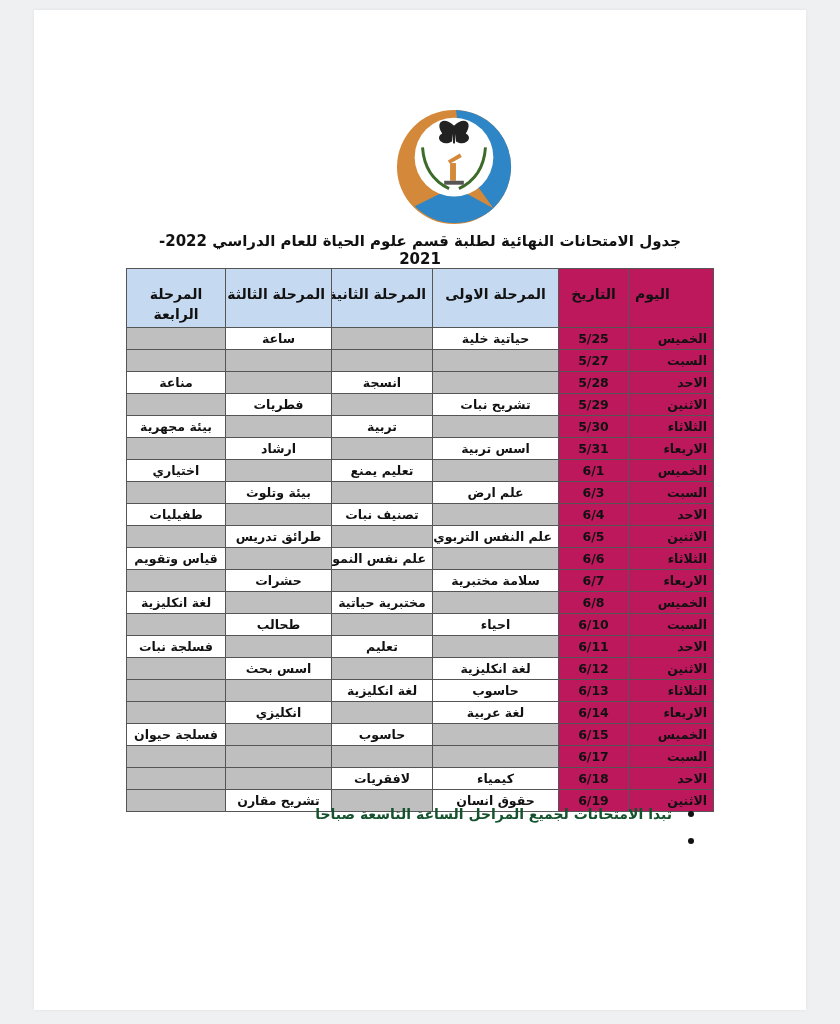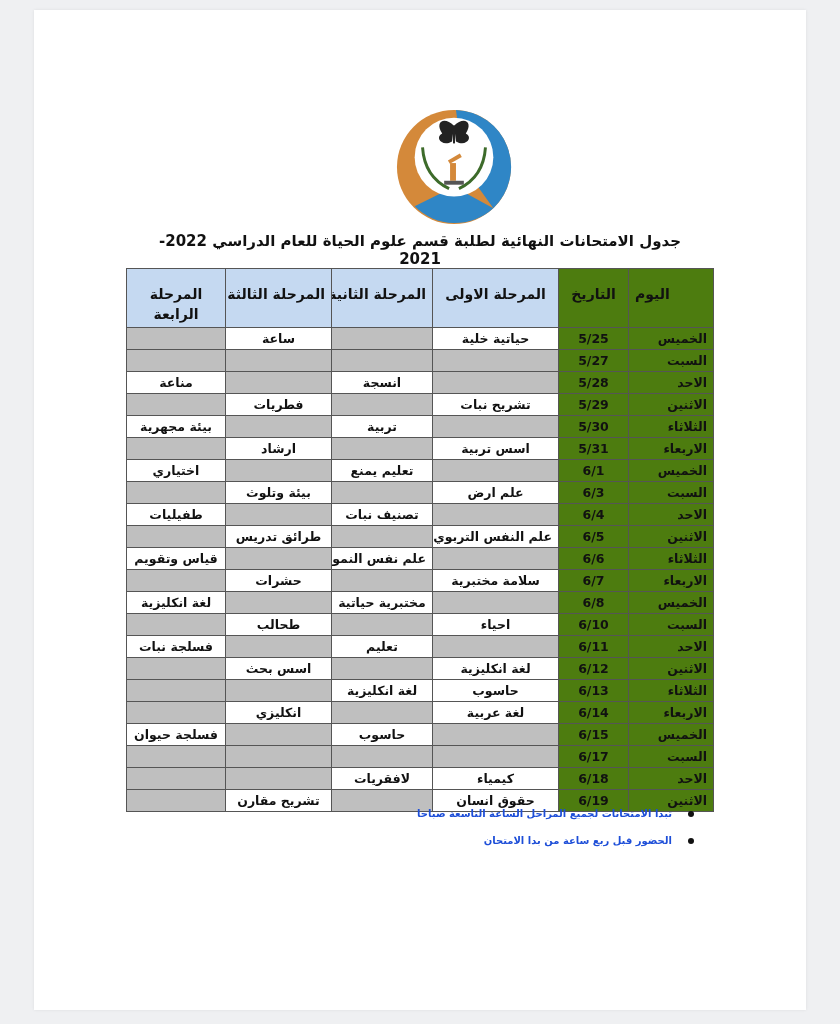--- a/index.html
+++ b/index.html
@@ -31,7 +31,7 @@
   }
   table.sched th { height: 43px; vertical-align: top; padding-top: 15px; font-size: 14px; line-height: 20px; }
   table.sched td { height: 21px; line-height: 21px; }
-  th.pink, td.pink { background: #4d7c0f; }
+  th.pink, td.pink { background: #be185d; }
   th.blue { background: #c5d9f1; }
   td.day { text-align: right; }
   td.date { text-align: center; font-family: "Liberation Sans", sans-serif; font-size: 14px; }

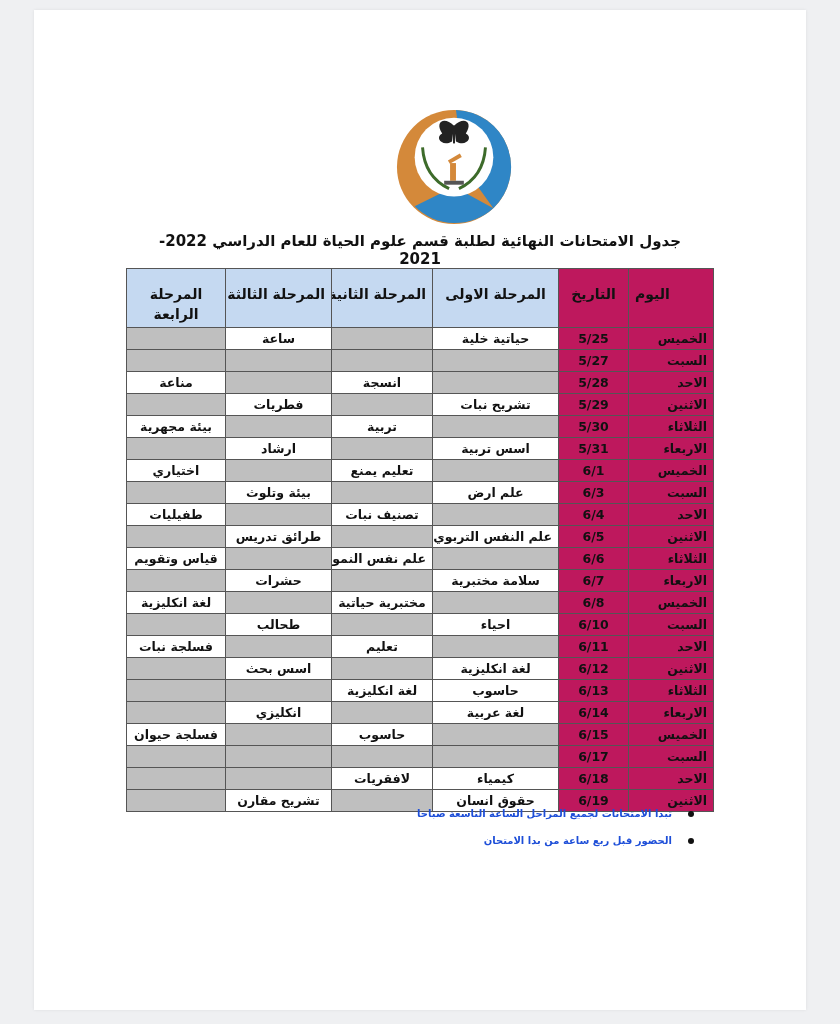--- a/index.html
+++ b/index.html
@@ -44,7 +44,7 @@
     list-style: none; margin: 0; padding: 0;
   }
   .notes li {
-    position: relative; font-weight: bold; font-size: 10px; color: #1d4ed8; height: 27px; line-height: 20px;
+    position: relative; font-weight: bold; font-size: 14px; color: #14532d; height: 27px; line-height: 20px;
     padding-right: 28px; font-family: "DejaVu Sans", sans-serif;
   }
   .notes li .bullet {

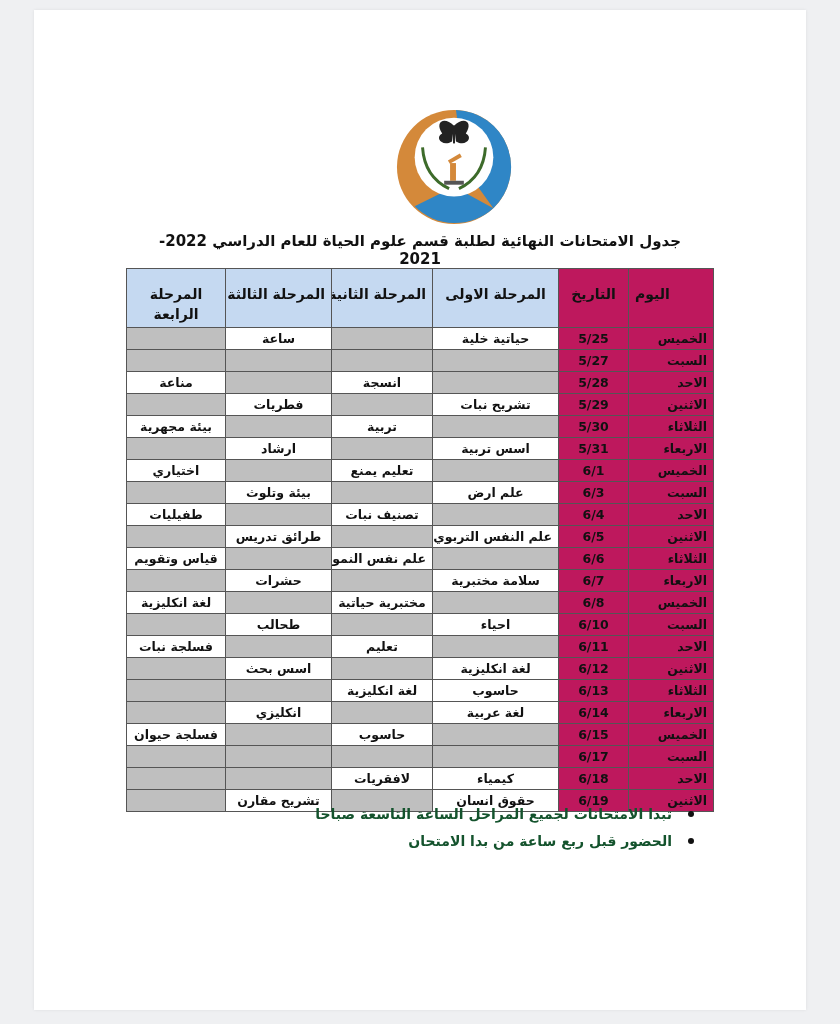--- a/index.html
+++ b/index.html
@@ -275,7 +275,7 @@
 
 <ul class="notes">
   <li><span class="bullet"></span><span>تبدا الامتحانات لجميع المراحل الساعة التاسعة صباحا</span></li>
-  <li><span class="bullet"></span><span>الحضور قبل ربع ساعة من بدا الامتحان</span></li>
+  <li><span class="bullet"></span></li>
 </ul>
 
 </body></html>

